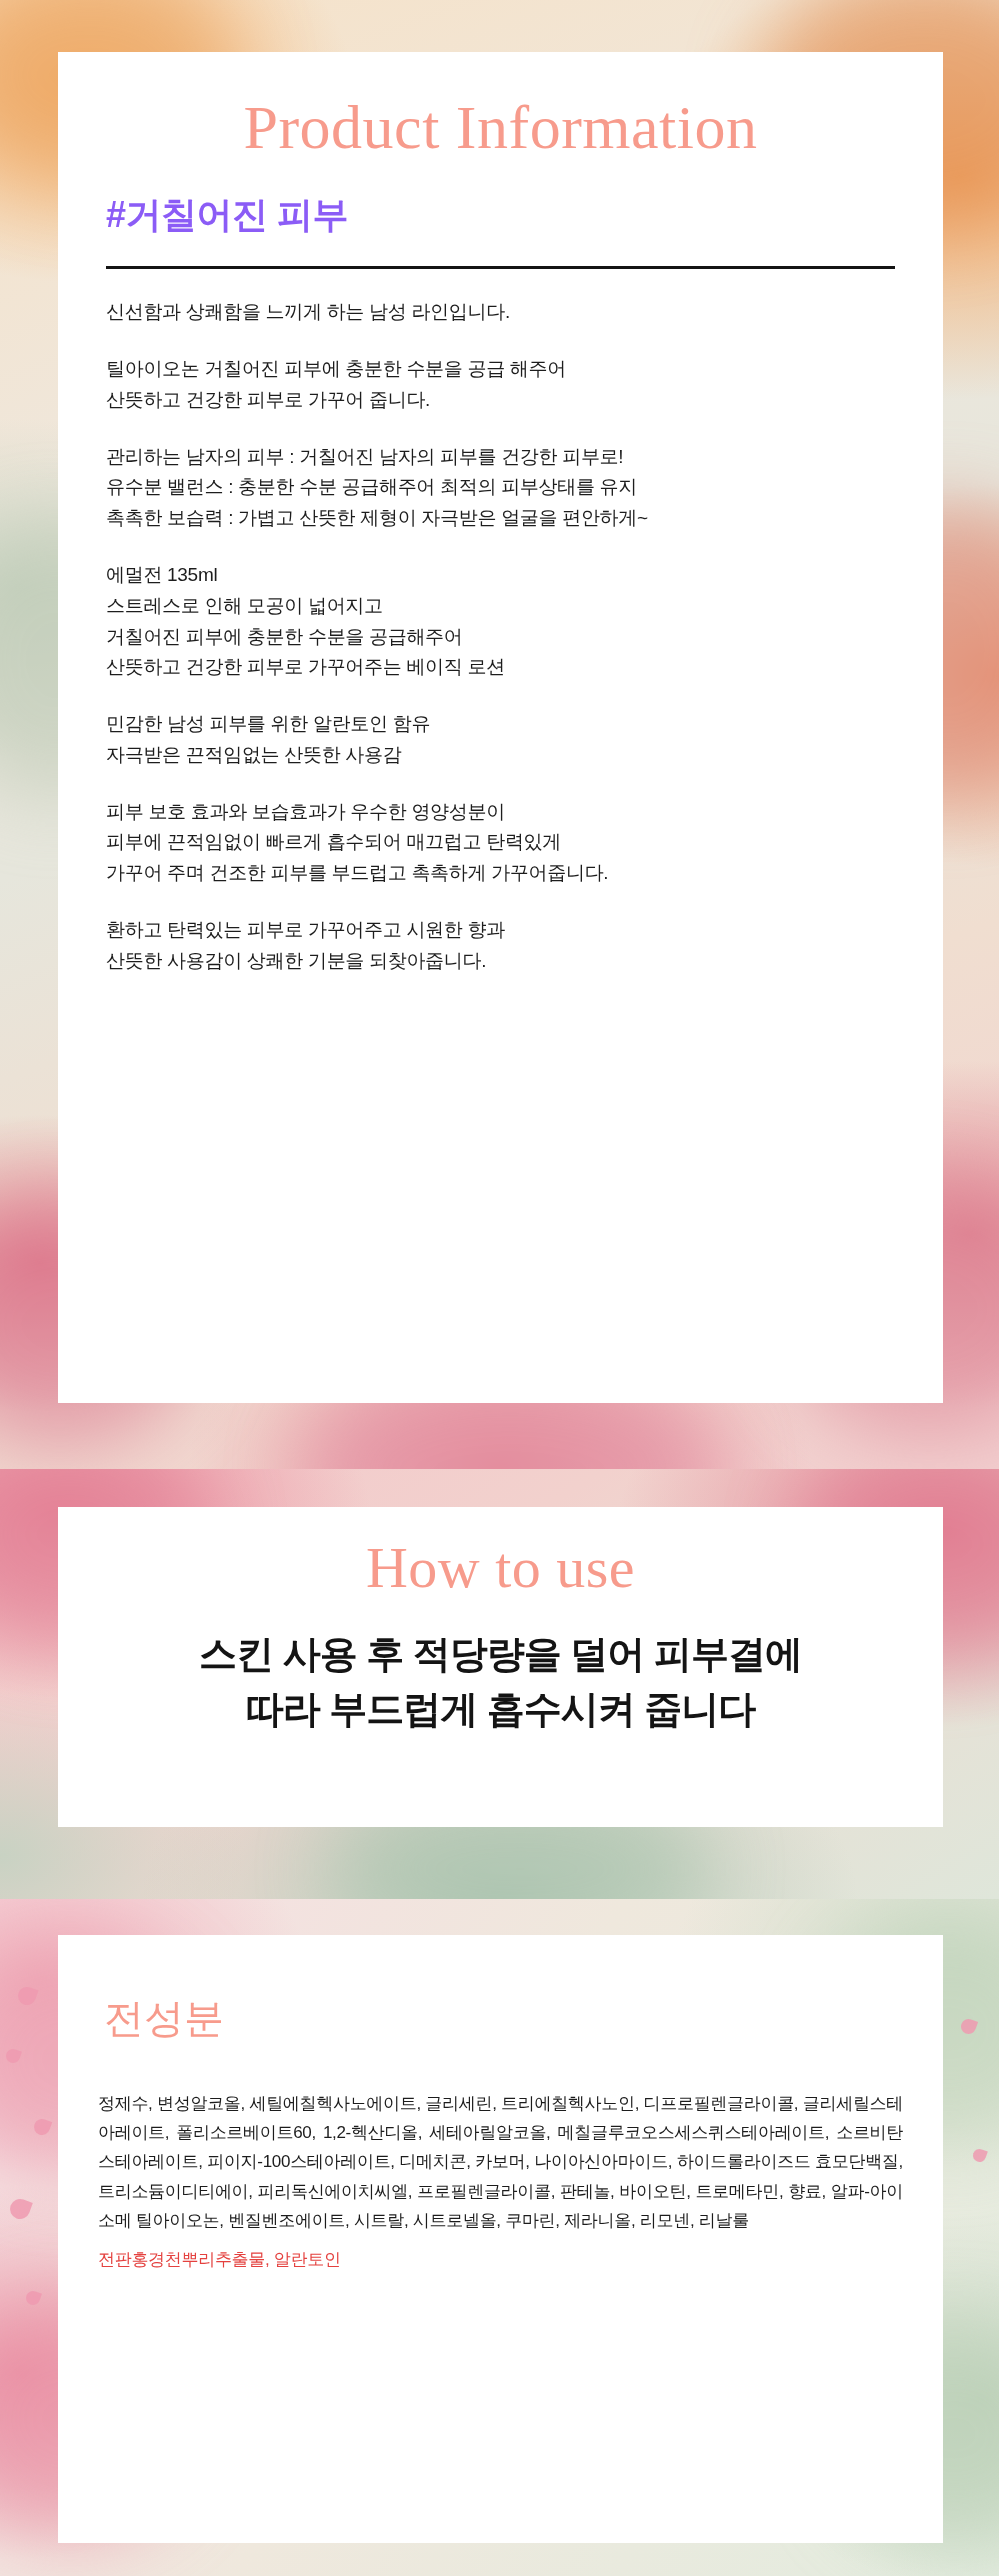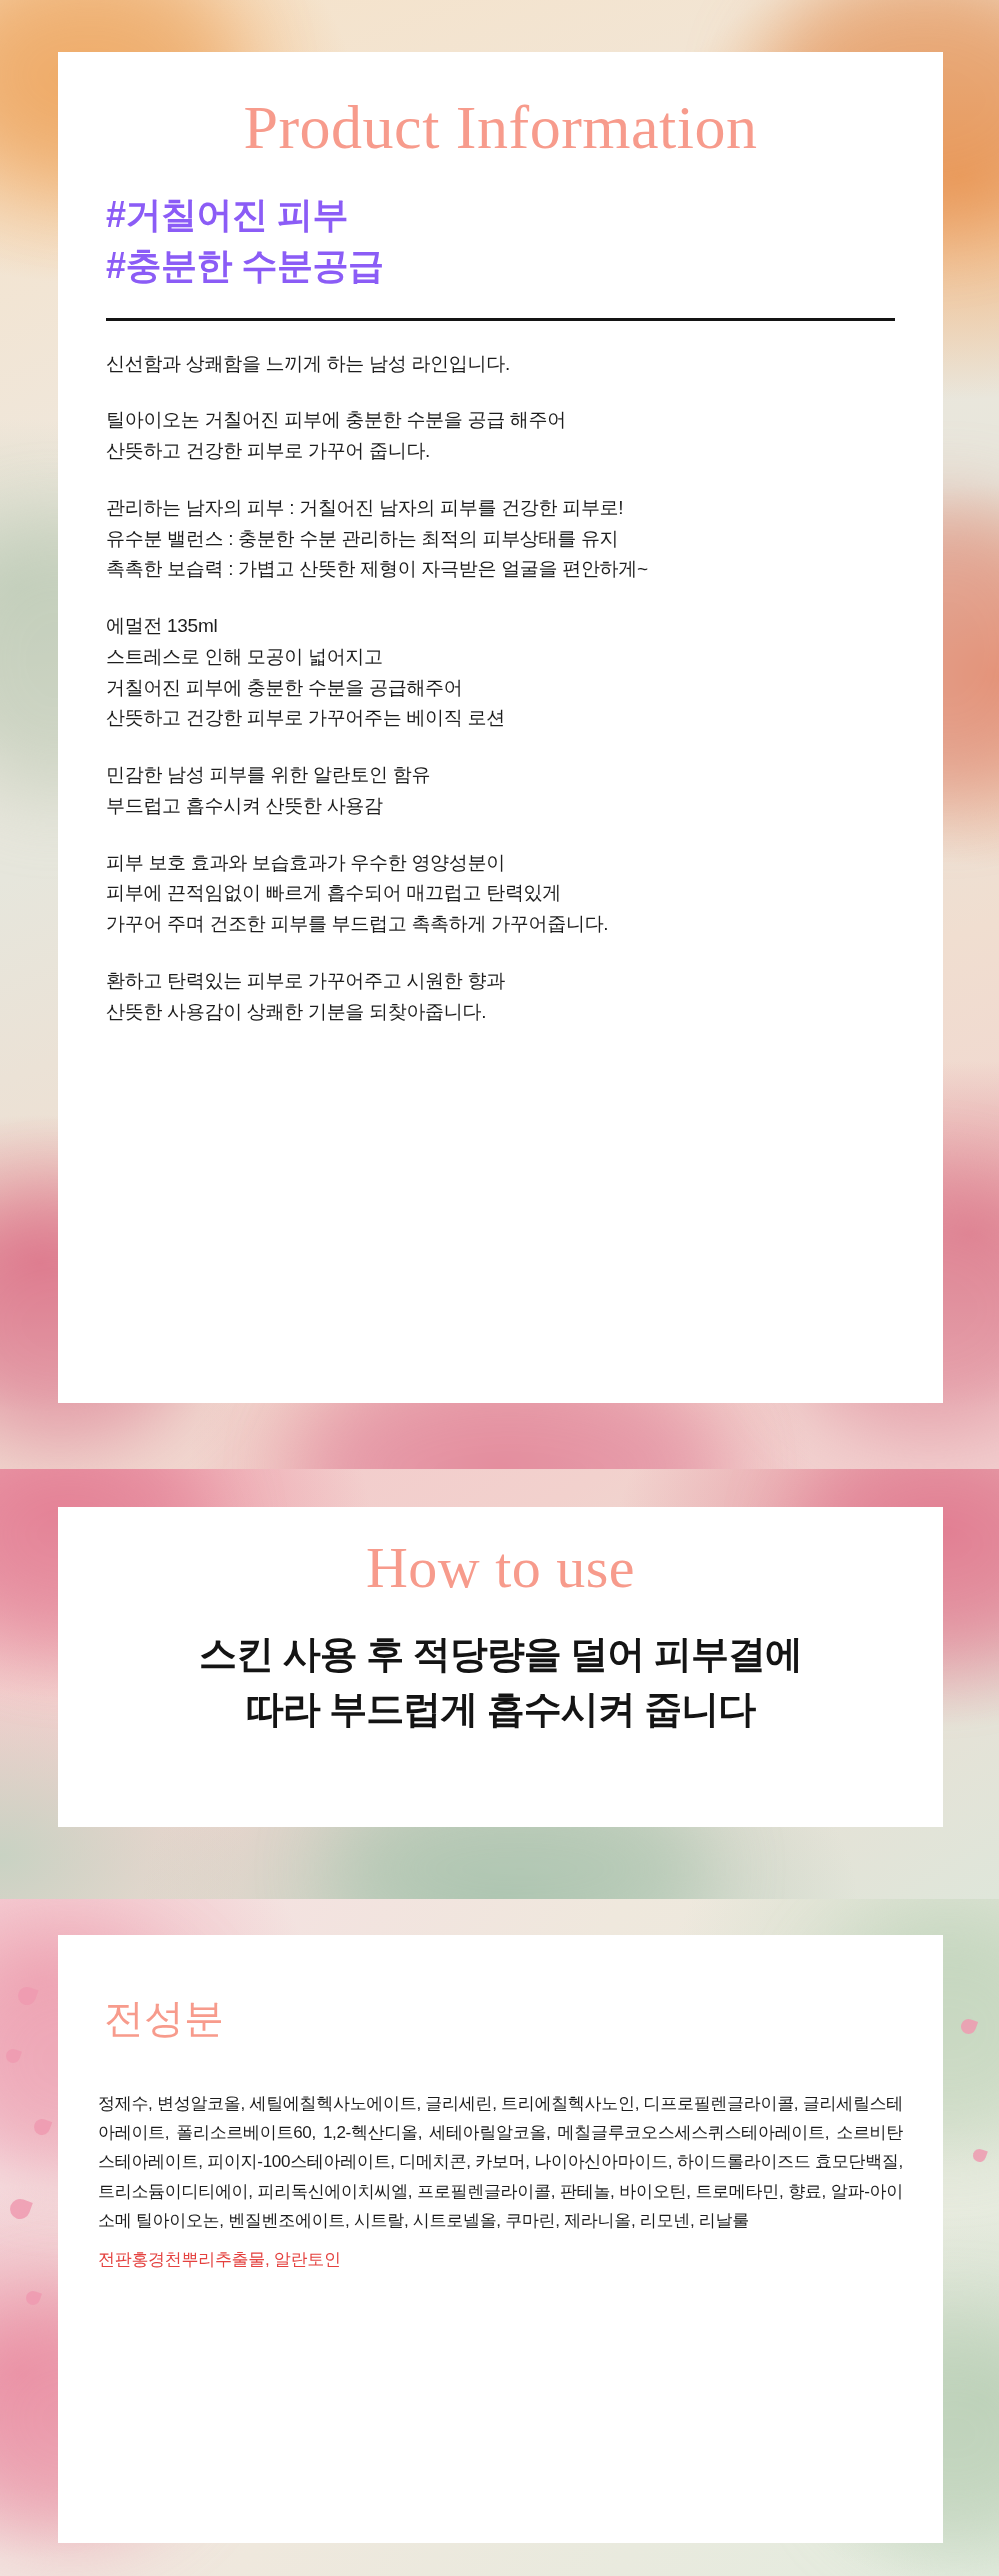--- a/index.html
+++ b/index.html
@@ -213,7 +213,6 @@
       <h1 class="title-serif title-one">Product Information</h1>
 
       <p class="hash-line">#거칠어진 피부</p>
-      <p class="hash-line">#충분한 수분공급</p>
 
       <hr class="rule">
 

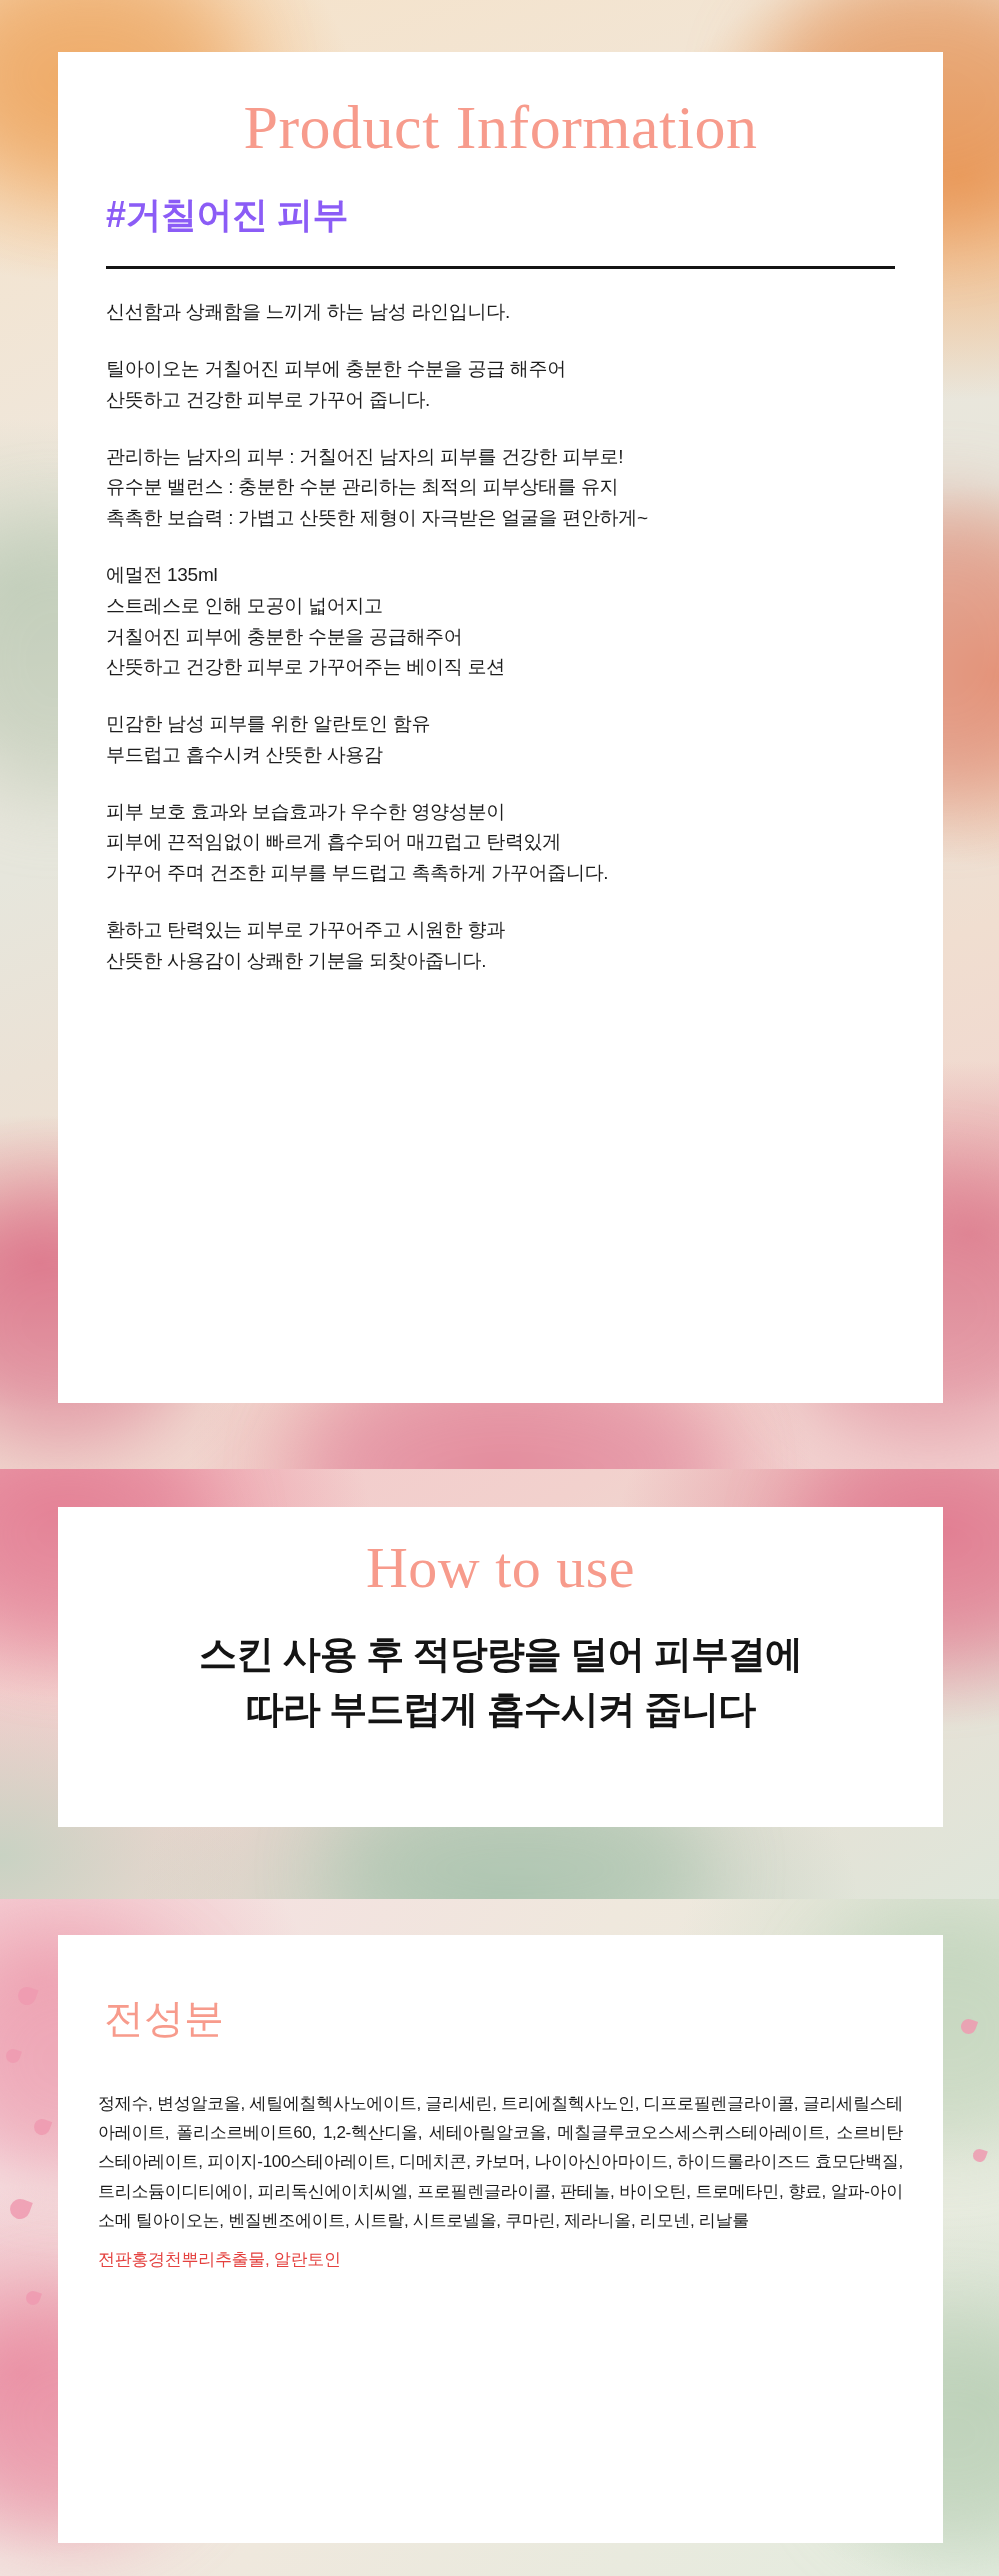--- a/index.html
+++ b/index.html
@@ -227,7 +227,7 @@
 
       <div class="para">
         <span class="ln">관리하는 남자의 피부 : 거칠어진 남자의 피부를 건강한 피부로!</span>
-        <span class="ln">유수분 밸런스 : 충분한 수분 관리하는 최적의 피부상태를 유지</span>
+        <span class="ln">유수분 밸런스 : 충분한 수분 공급해주어 최적의 피부상태를 유지</span>
         <span class="ln">촉촉한 보습력 : 가볍고 산뜻한 제형이 자극받은 얼굴을 편안하게~</span>
       </div>
 

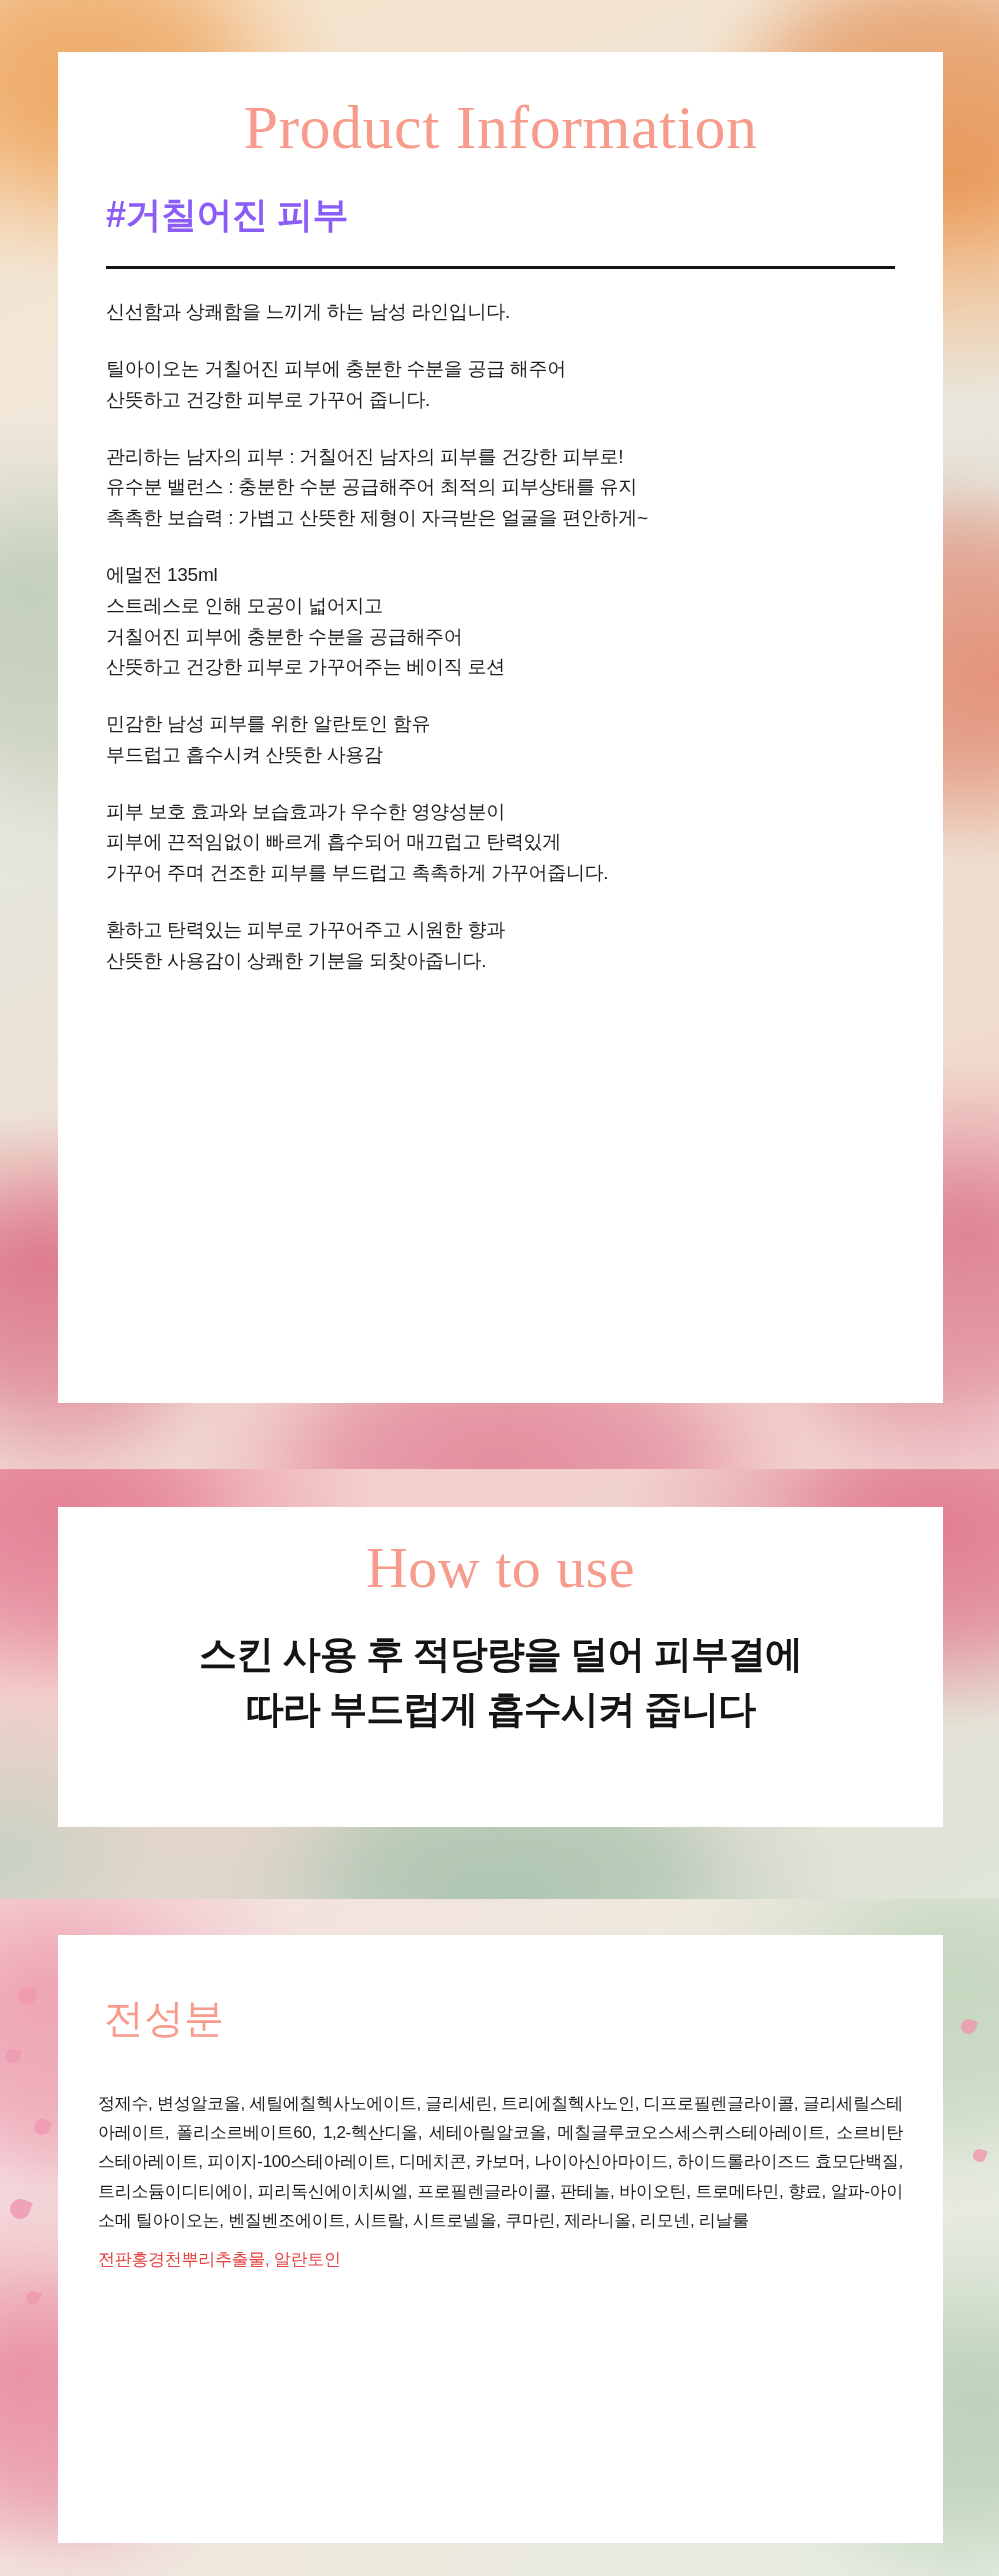--- a/index.html
+++ b/index.html
@@ -240,7 +240,7 @@
 
       <div class="para">
         <span class="ln">민감한 남성 피부를 위한 알란토인 함유</span>
-        <span class="ln">부드럽고 흡수시켜 산뜻한 사용감</span>
+        <span class="ln">자극받은 끈적임없는 산뜻한 사용감</span>
       </div>
 
       <div class="para">

